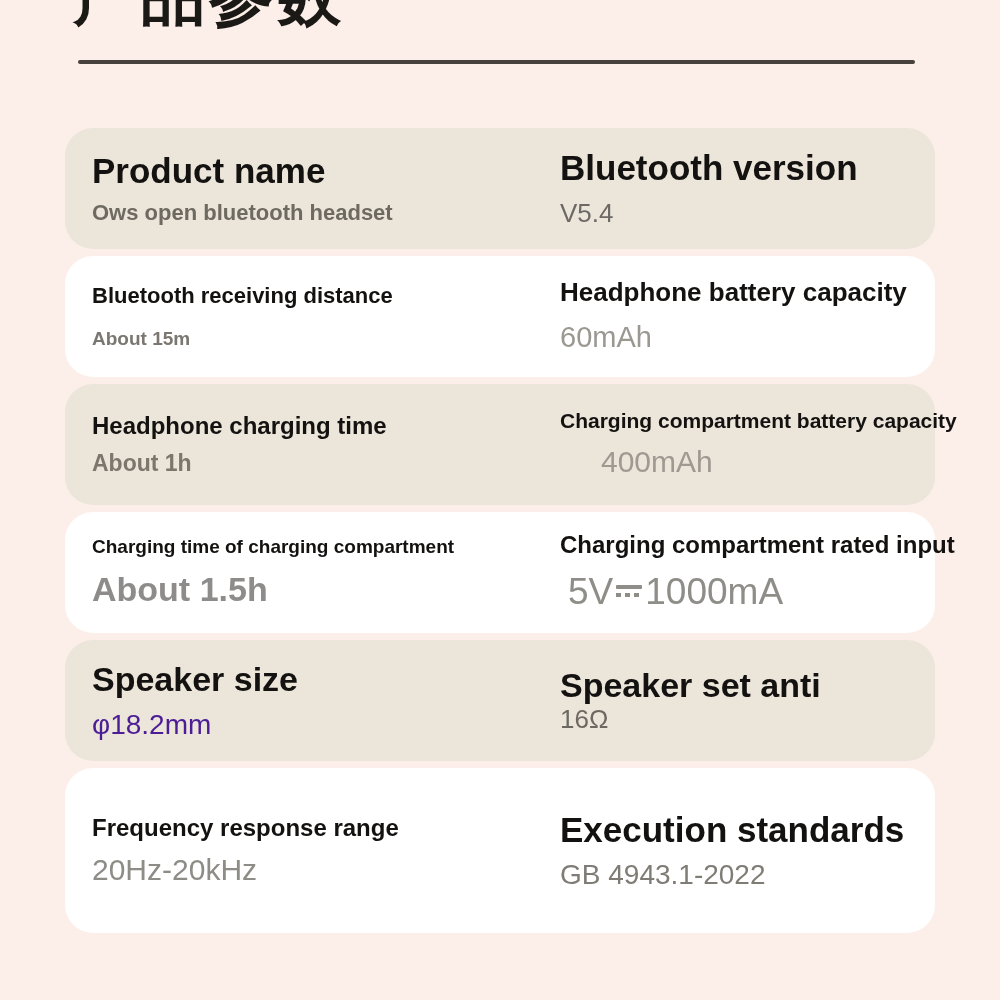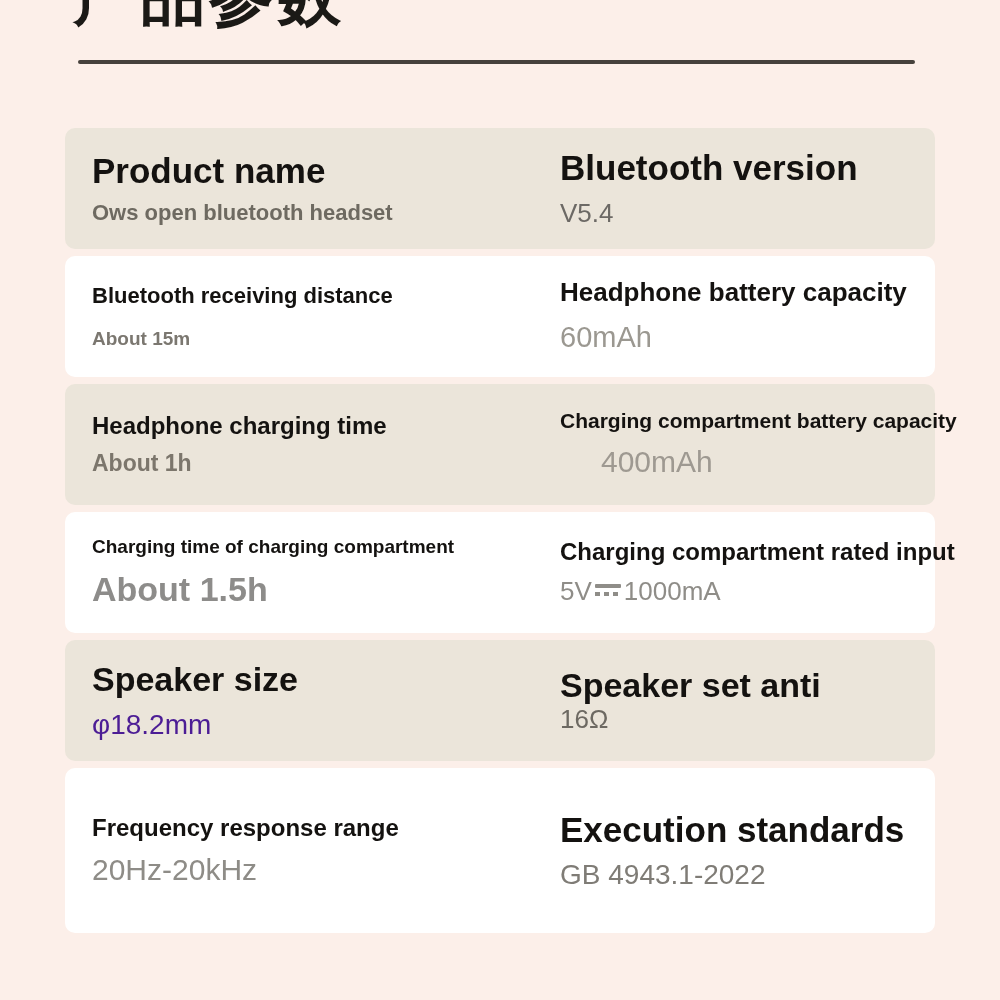--- a/index.html
+++ b/index.html
@@ -27,7 +27,7 @@
   .rows{position:absolute;left:65px;top:128px;width:870px;}
   .row{
     width:870px;height:121px;margin-bottom:7px;
-    border-radius:10px;
+    border-radius:28px;
     display:grid;grid-template-columns:495px 1fr;
   }
   .row:last-child{height:165px;}

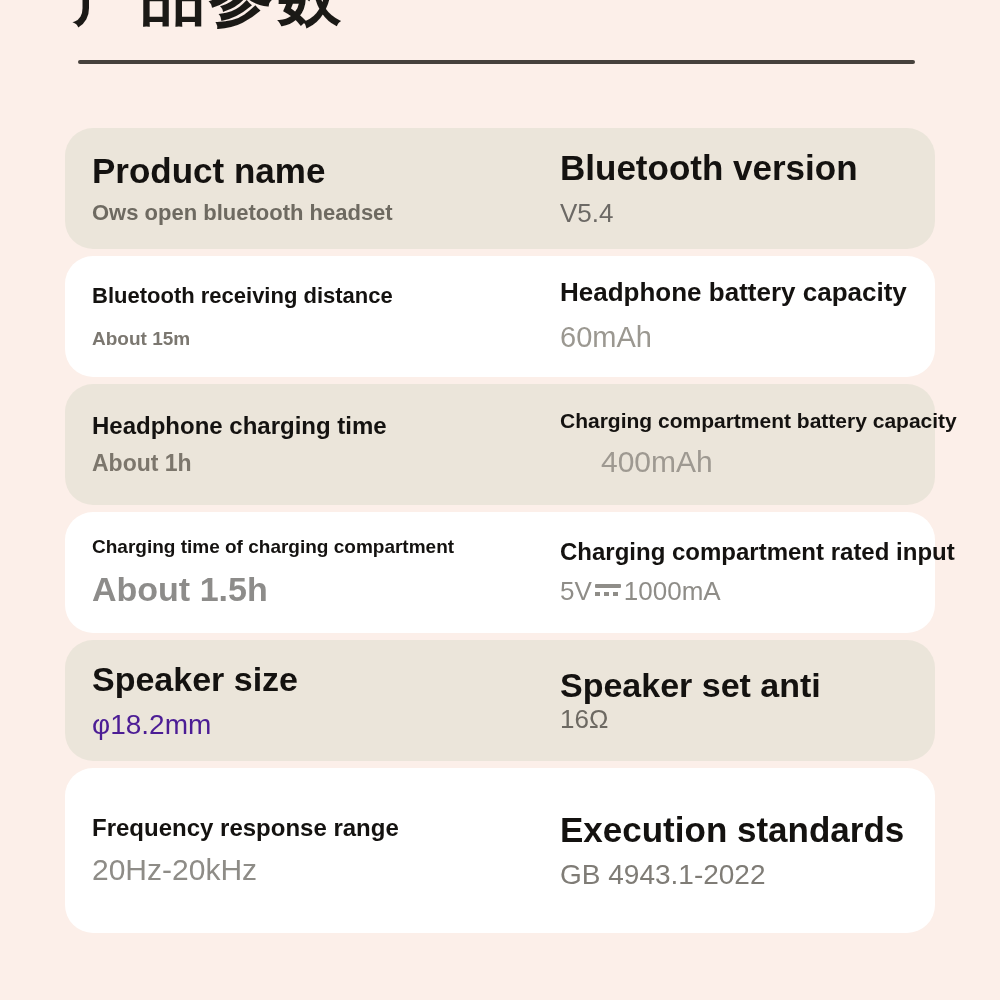--- a/index.html
+++ b/index.html
@@ -52,7 +52,7 @@
   .r3L{gap:10px;} .r3L .label{font-size:24px;} .r3L .value{font-size:23px;font-weight:700;color:#7c766c;}
   .r3R{gap:12px;} .r3R .label{font-size:21px;} .r3R .value{font-size:30px;color:#9e9991;margin-left:41px;}
   .r4L{gap:12px;} .r4L .label{font-size:19px;} .r4L .value{font-size:34px;font-weight:700;color:#8d8c8a;}
-  .r4R{gap:12px;} .r4R .label{font-size:24px;} .r4R .value{font-size:26px;color:#8f8d88;}
+  .r4R{gap:12px;} .r4R .label{font-size:24px;} .r4R .value{font-size:37px;color:#8f8d88;margin-left:8px;}
   .r5L{gap:10px;} .r5L .label{font-size:34px;} .r5L .value{font-size:28px;color:#4c1d95;}
   .r5R{} .r5R .label{font-size:34px;} .r5R .value{font-size:26px;color:#6d6962;}
   .r6L{gap:11px;} .r6L .label{font-size:24px;} .r6L .value{font-size:30px;color:#8e8c87;}

